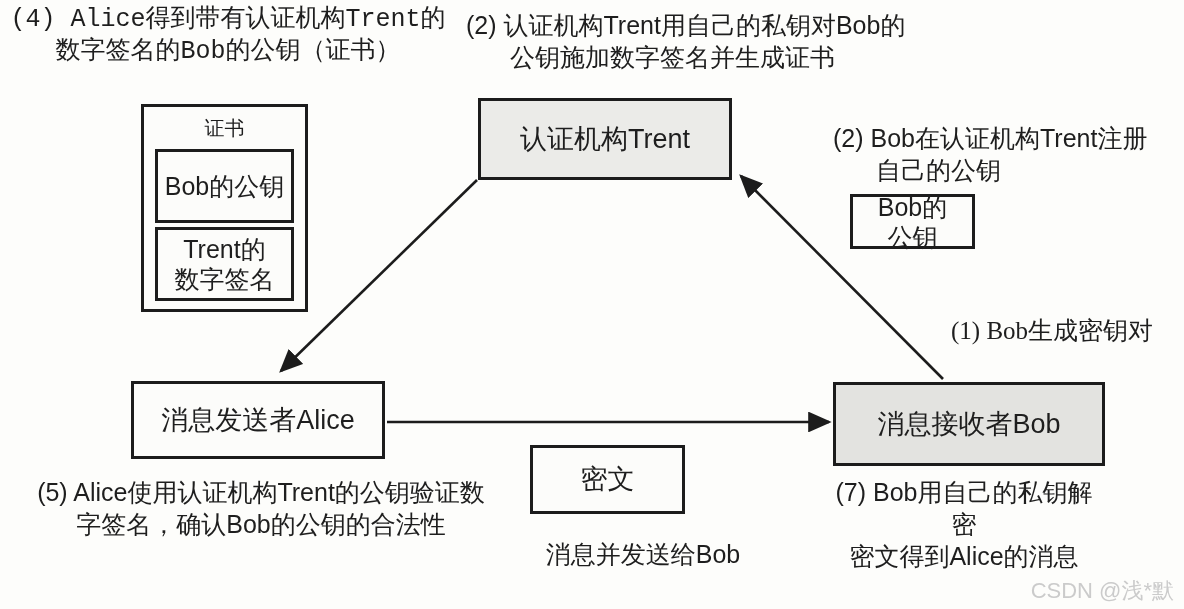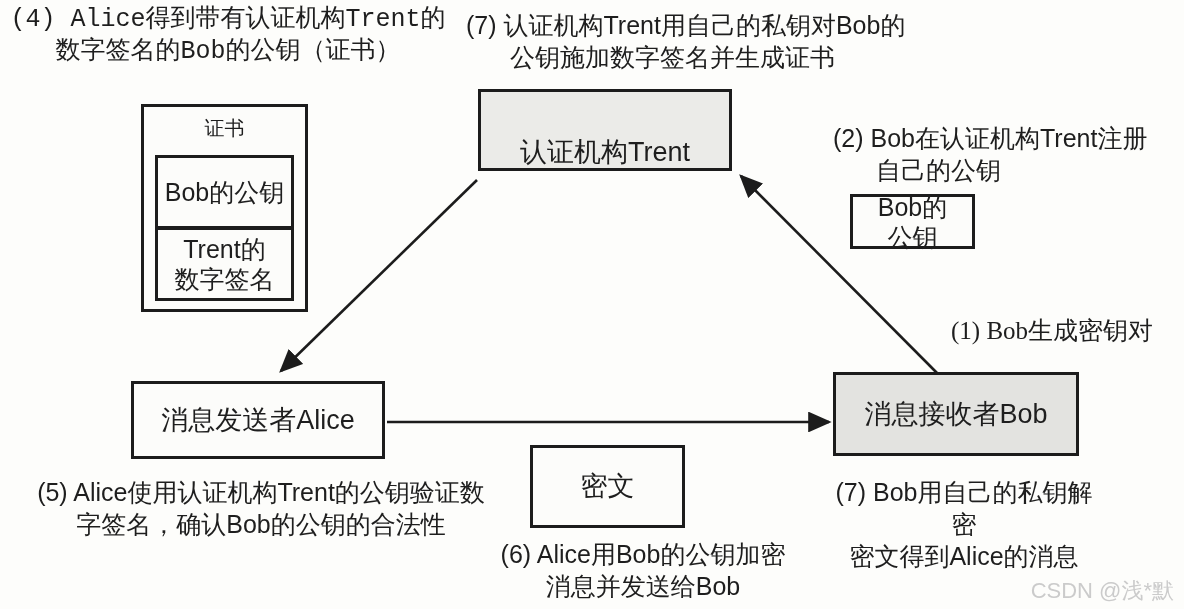--- a/index.html
+++ b/index.html
@@ -139,7 +139,7 @@
   </div>
 
   <div class="annot indent3" style="left:466px; top:9px;">
-    <span>(7) 认证机构Trent用自己的私钥对Bob的</span>
+    <span>(2) 认证机构Trent用自己的私钥对Bob的</span>
     <span>公钥施加数字签名并生成证书</span>
   </div>
 

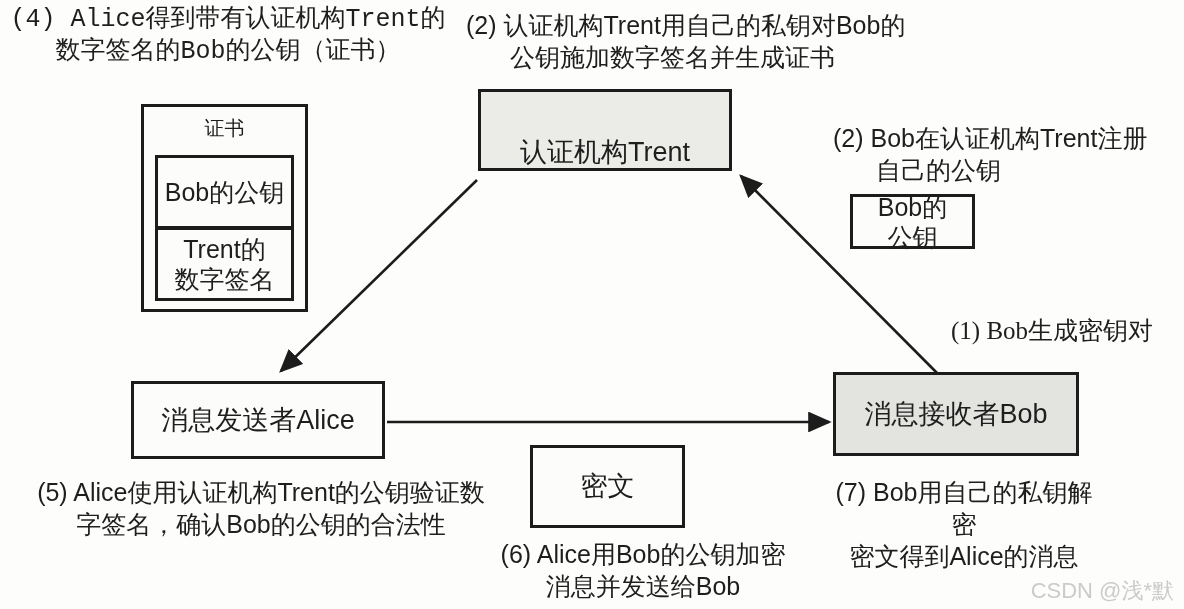--- a/index.html
+++ b/index.html
@@ -101,7 +101,7 @@
     <line class="arrow" x1="387" y1="422" x2="829" y2="422" marker-end="url(#ah)"></line>
   </svg>
 
-  <div class="node fill-gray-light" style="left:478px; top:89px; width:254px; height:82px;align-items:flex-end;">
+  <div class="node fill-gray-light" style="left:478px; top:98px; width:254px; height:82px;">
     <span>认证机构Trent</span>
   </div>
 

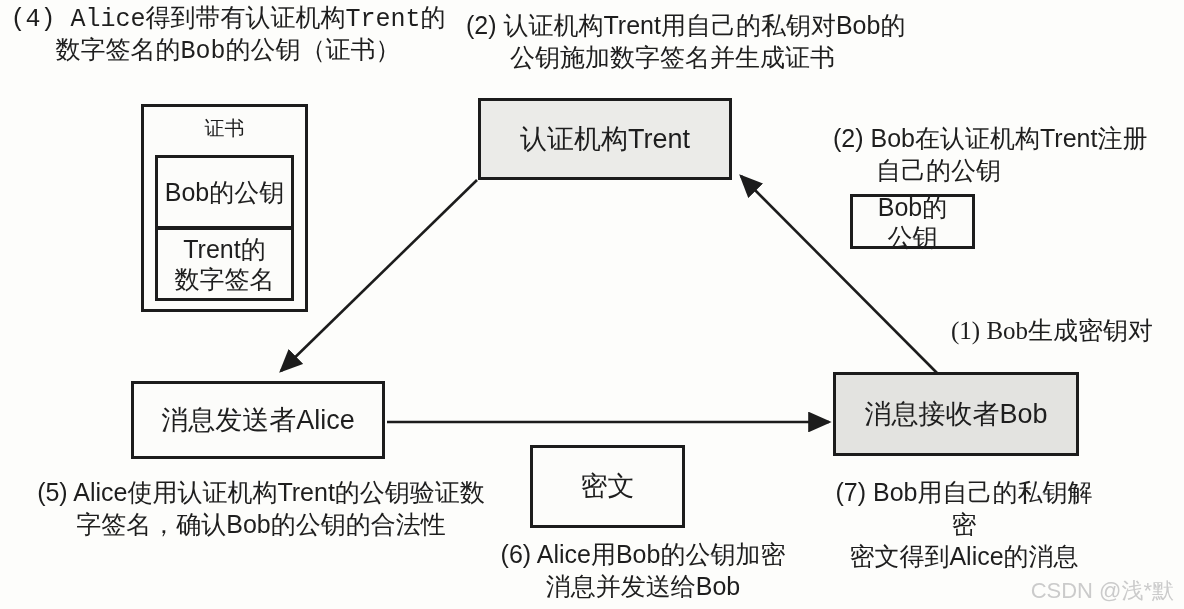--- a/index.html
+++ b/index.html
@@ -63,7 +63,7 @@
     font-size: 25px;
     line-height: 30px;
   }
-  .cert-inner.pubkey { top: 48px; height: 74px; }
+  .cert-inner.pubkey { top: 42px; height: 74px; }
   .cert-inner.signature { top: 120px; height: 74px; align-items: center; }
 
   .annot {

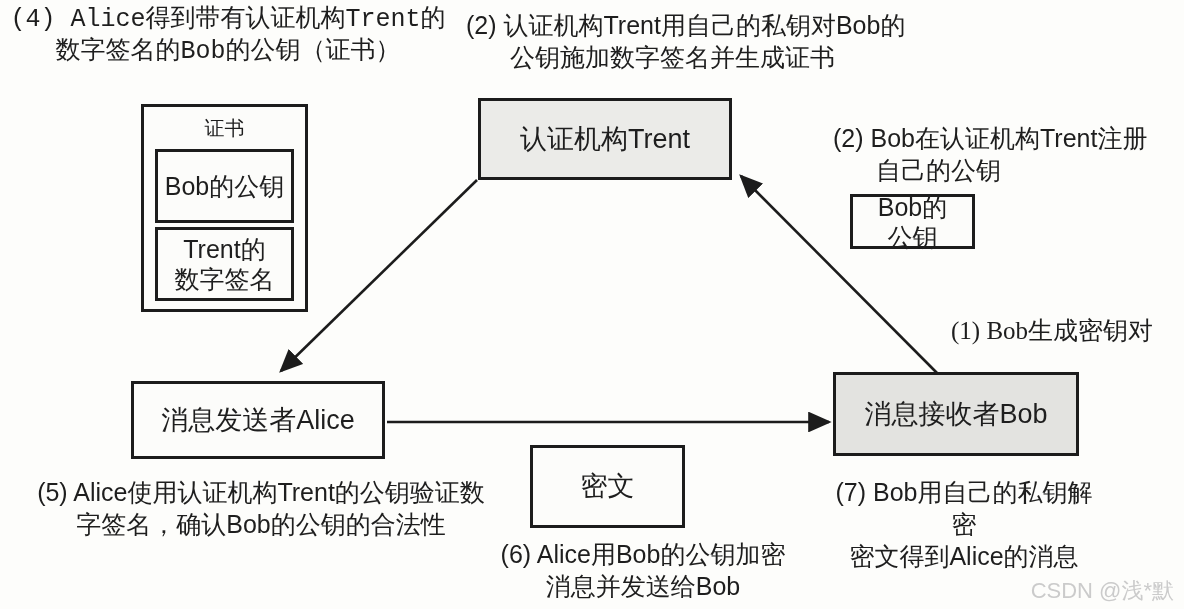--- a/index.html
+++ b/index.html
@@ -125,7 +125,7 @@
     <span>消息发送者Alice</span>
   </div>
 
-  <div class="node fill-gray" style="left:833px; top:372px; width:246px; height:84px;">
+  <div class="node fill-gray" style="left:833px; top:382px; width:272px; height:84px;">
     <span>消息接收者Bob</span>
   </div>
 

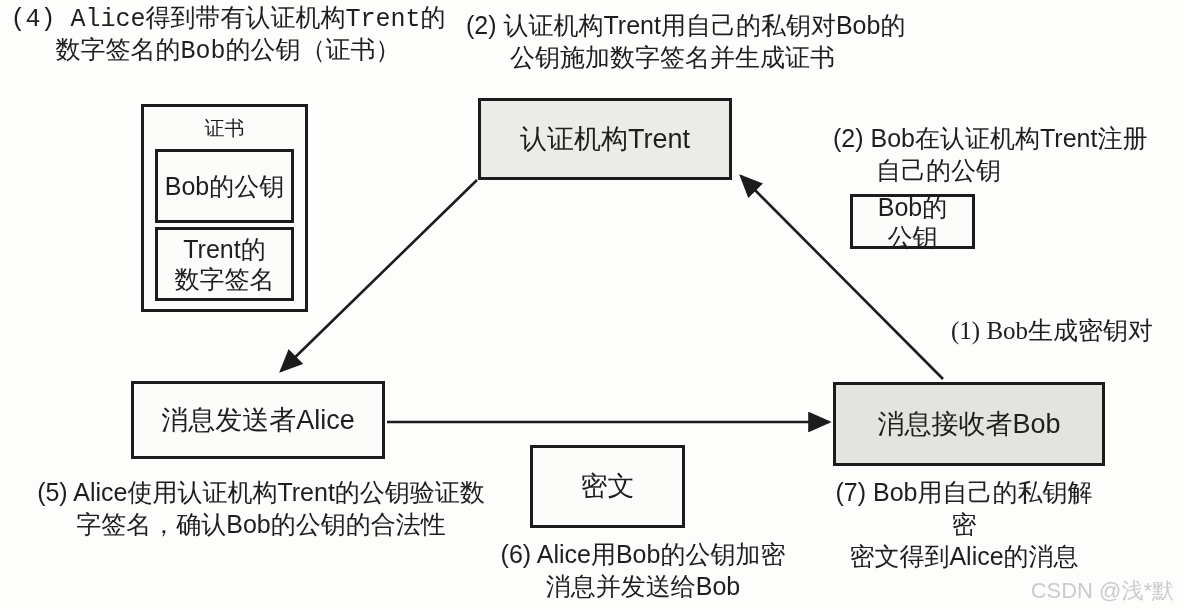--- a/index.html
+++ b/index.html
@@ -129,7 +129,7 @@
     <span>消息接收者Bob</span>
   </div>
 
-  <div class="node fill-white" style="left:530px; top:445px; width:155px; height:83px;">
+  <div class="node fill-white" style="left:530px; top:445px; width:155px; height:69px;">
     <span>密文</span>
   </div>
 

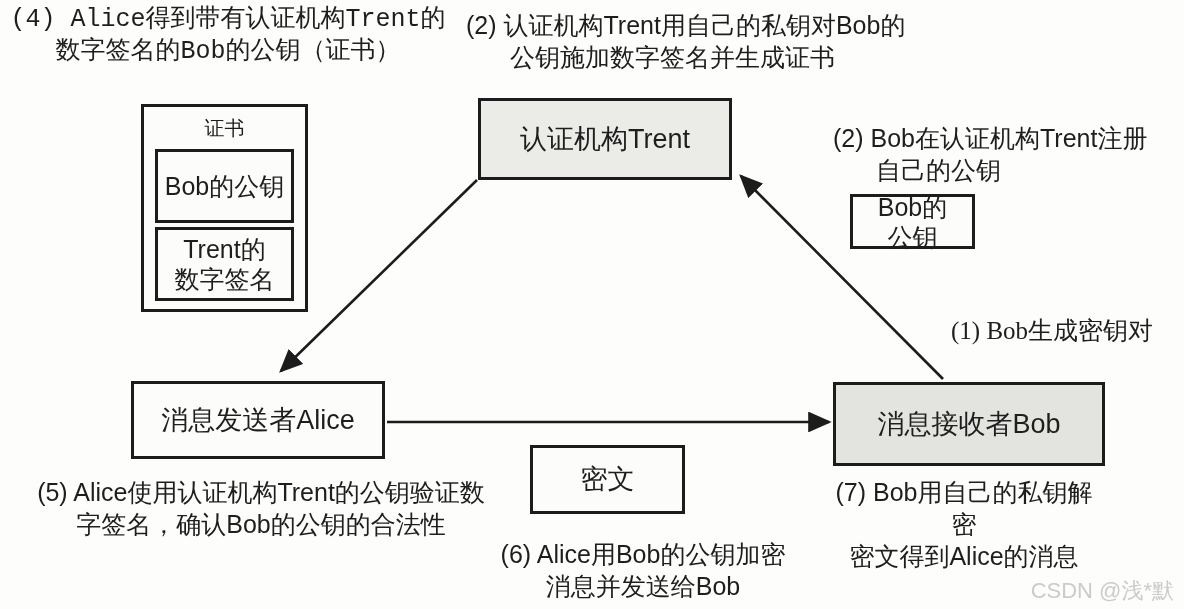--- a/index.html
+++ b/index.html
@@ -158,7 +158,6 @@
   </div>
 
   <div class="annot center" style="left:492px; top:538px; width:302px;">
-    <span>(6) Alice用Bob的公钥加密</span>
     <span>消息并发送给Bob</span>
   </div>
 

